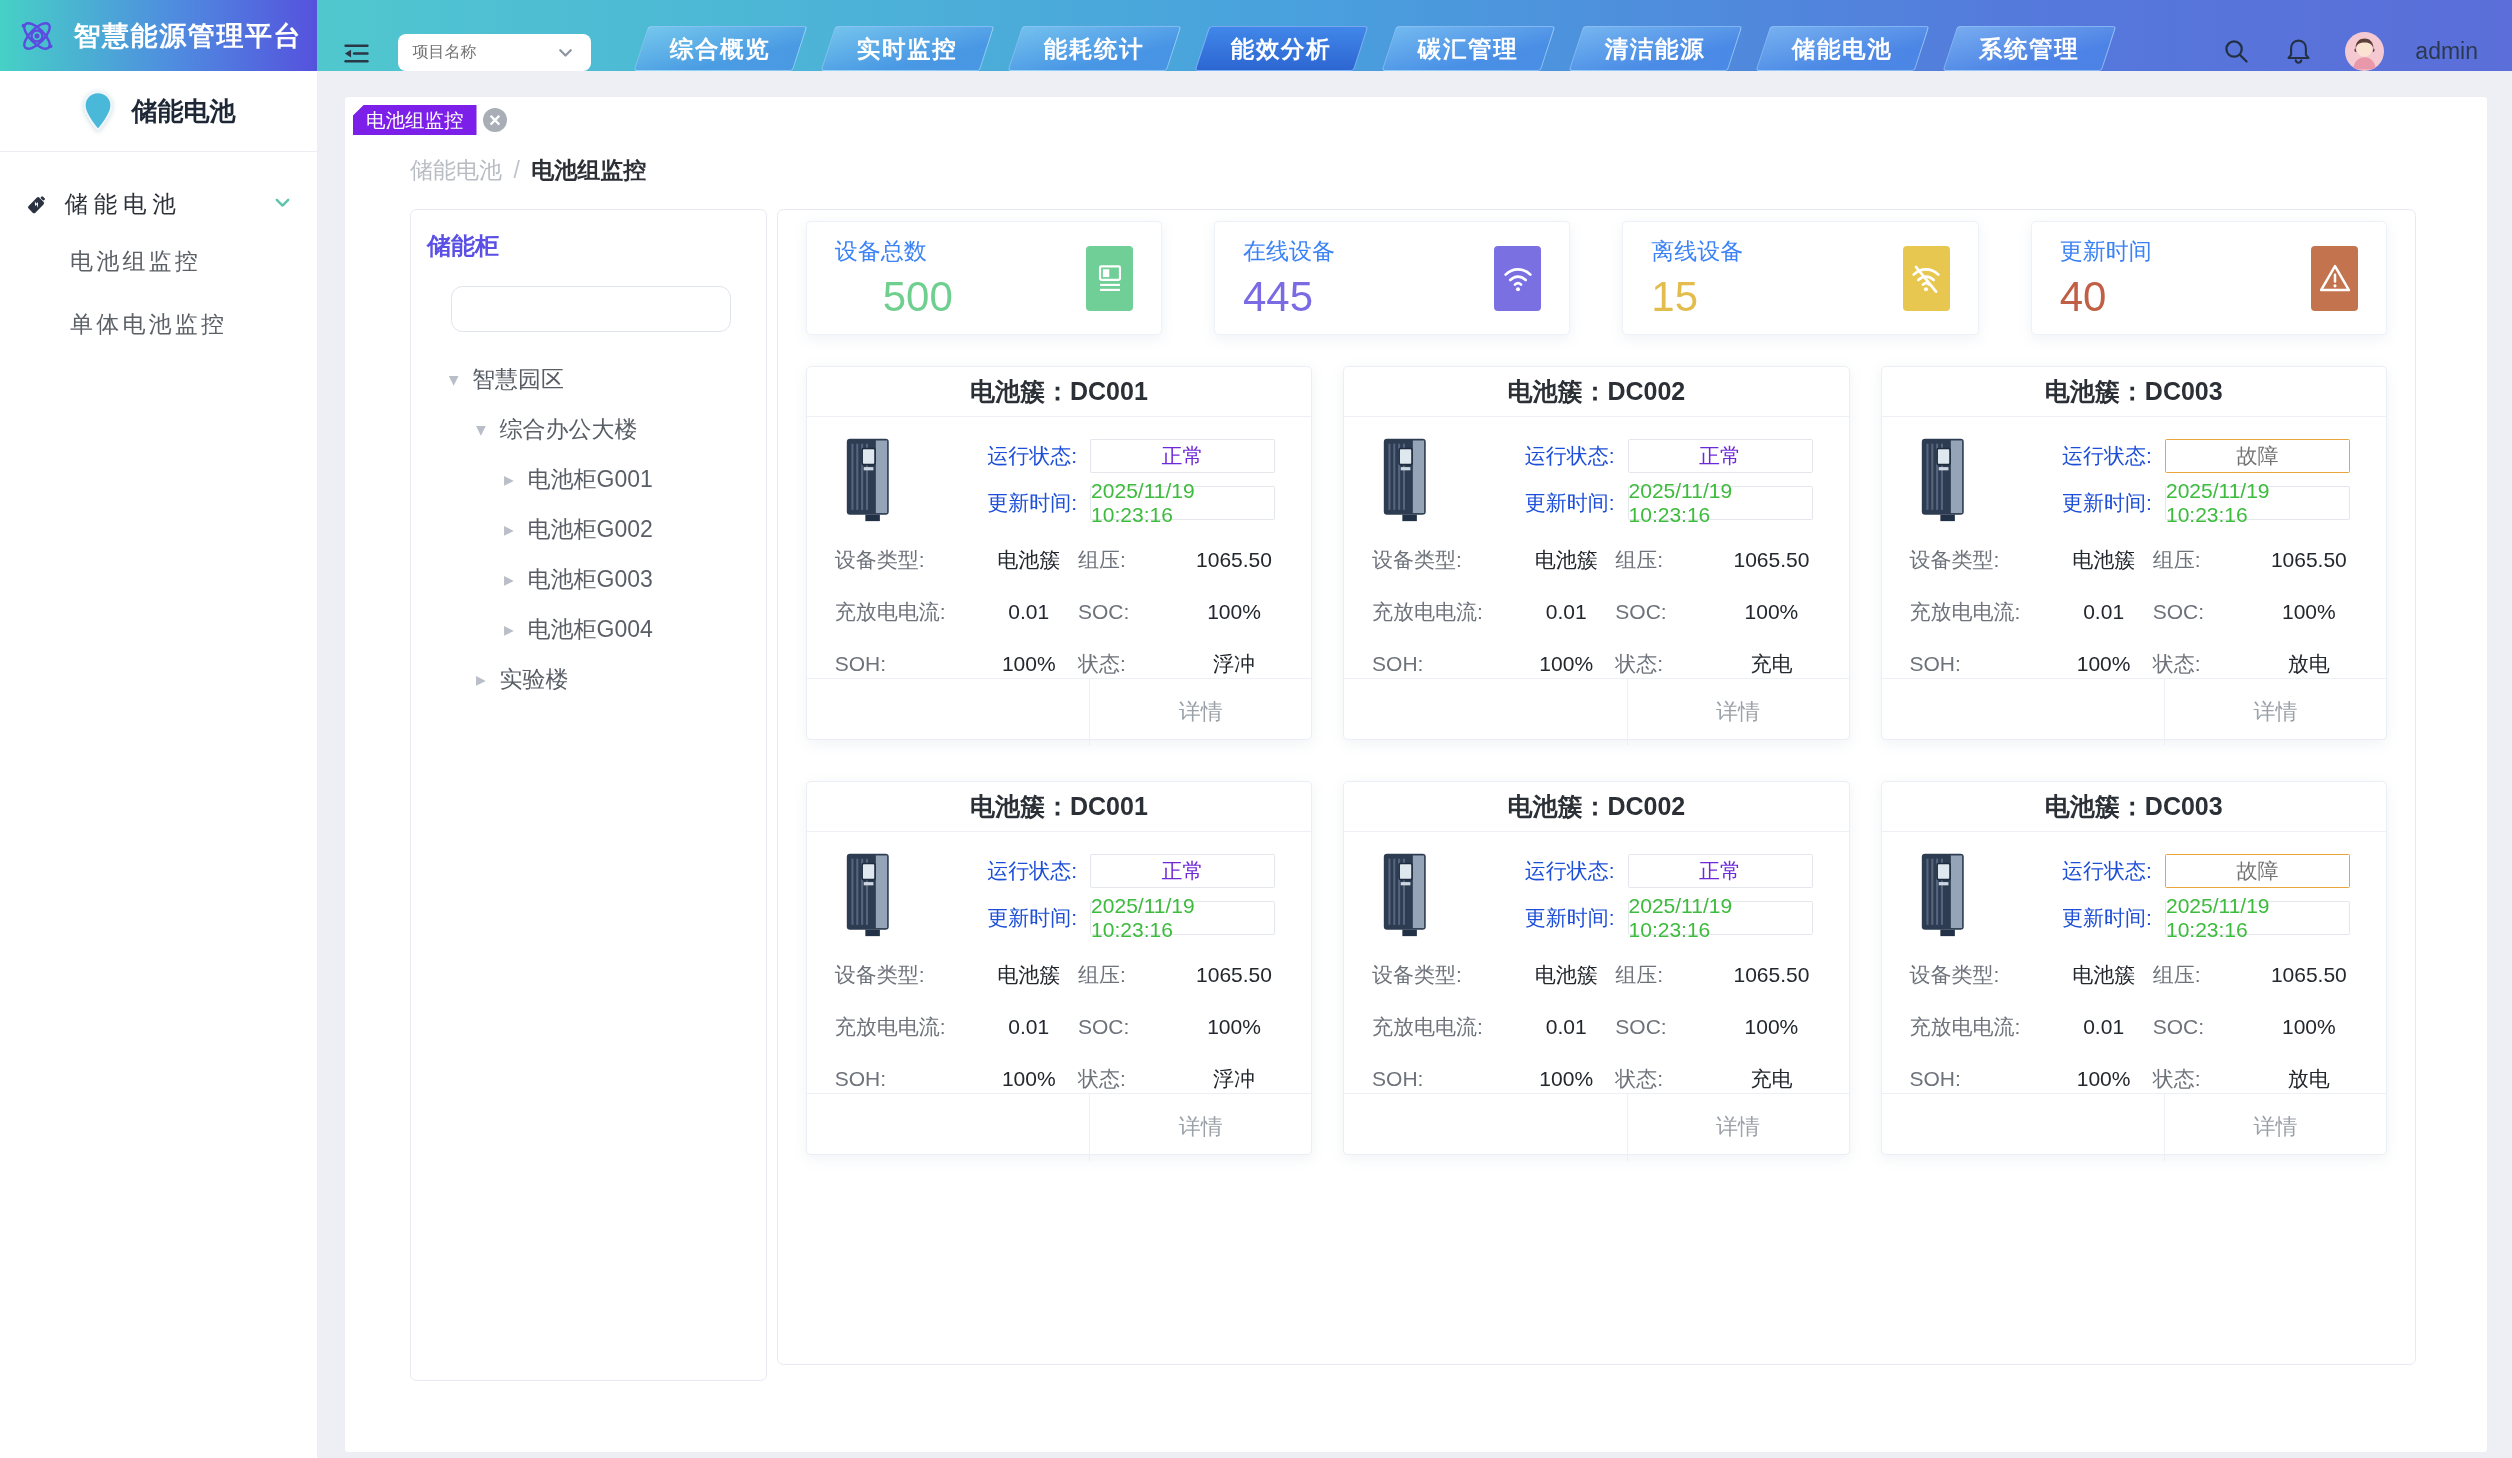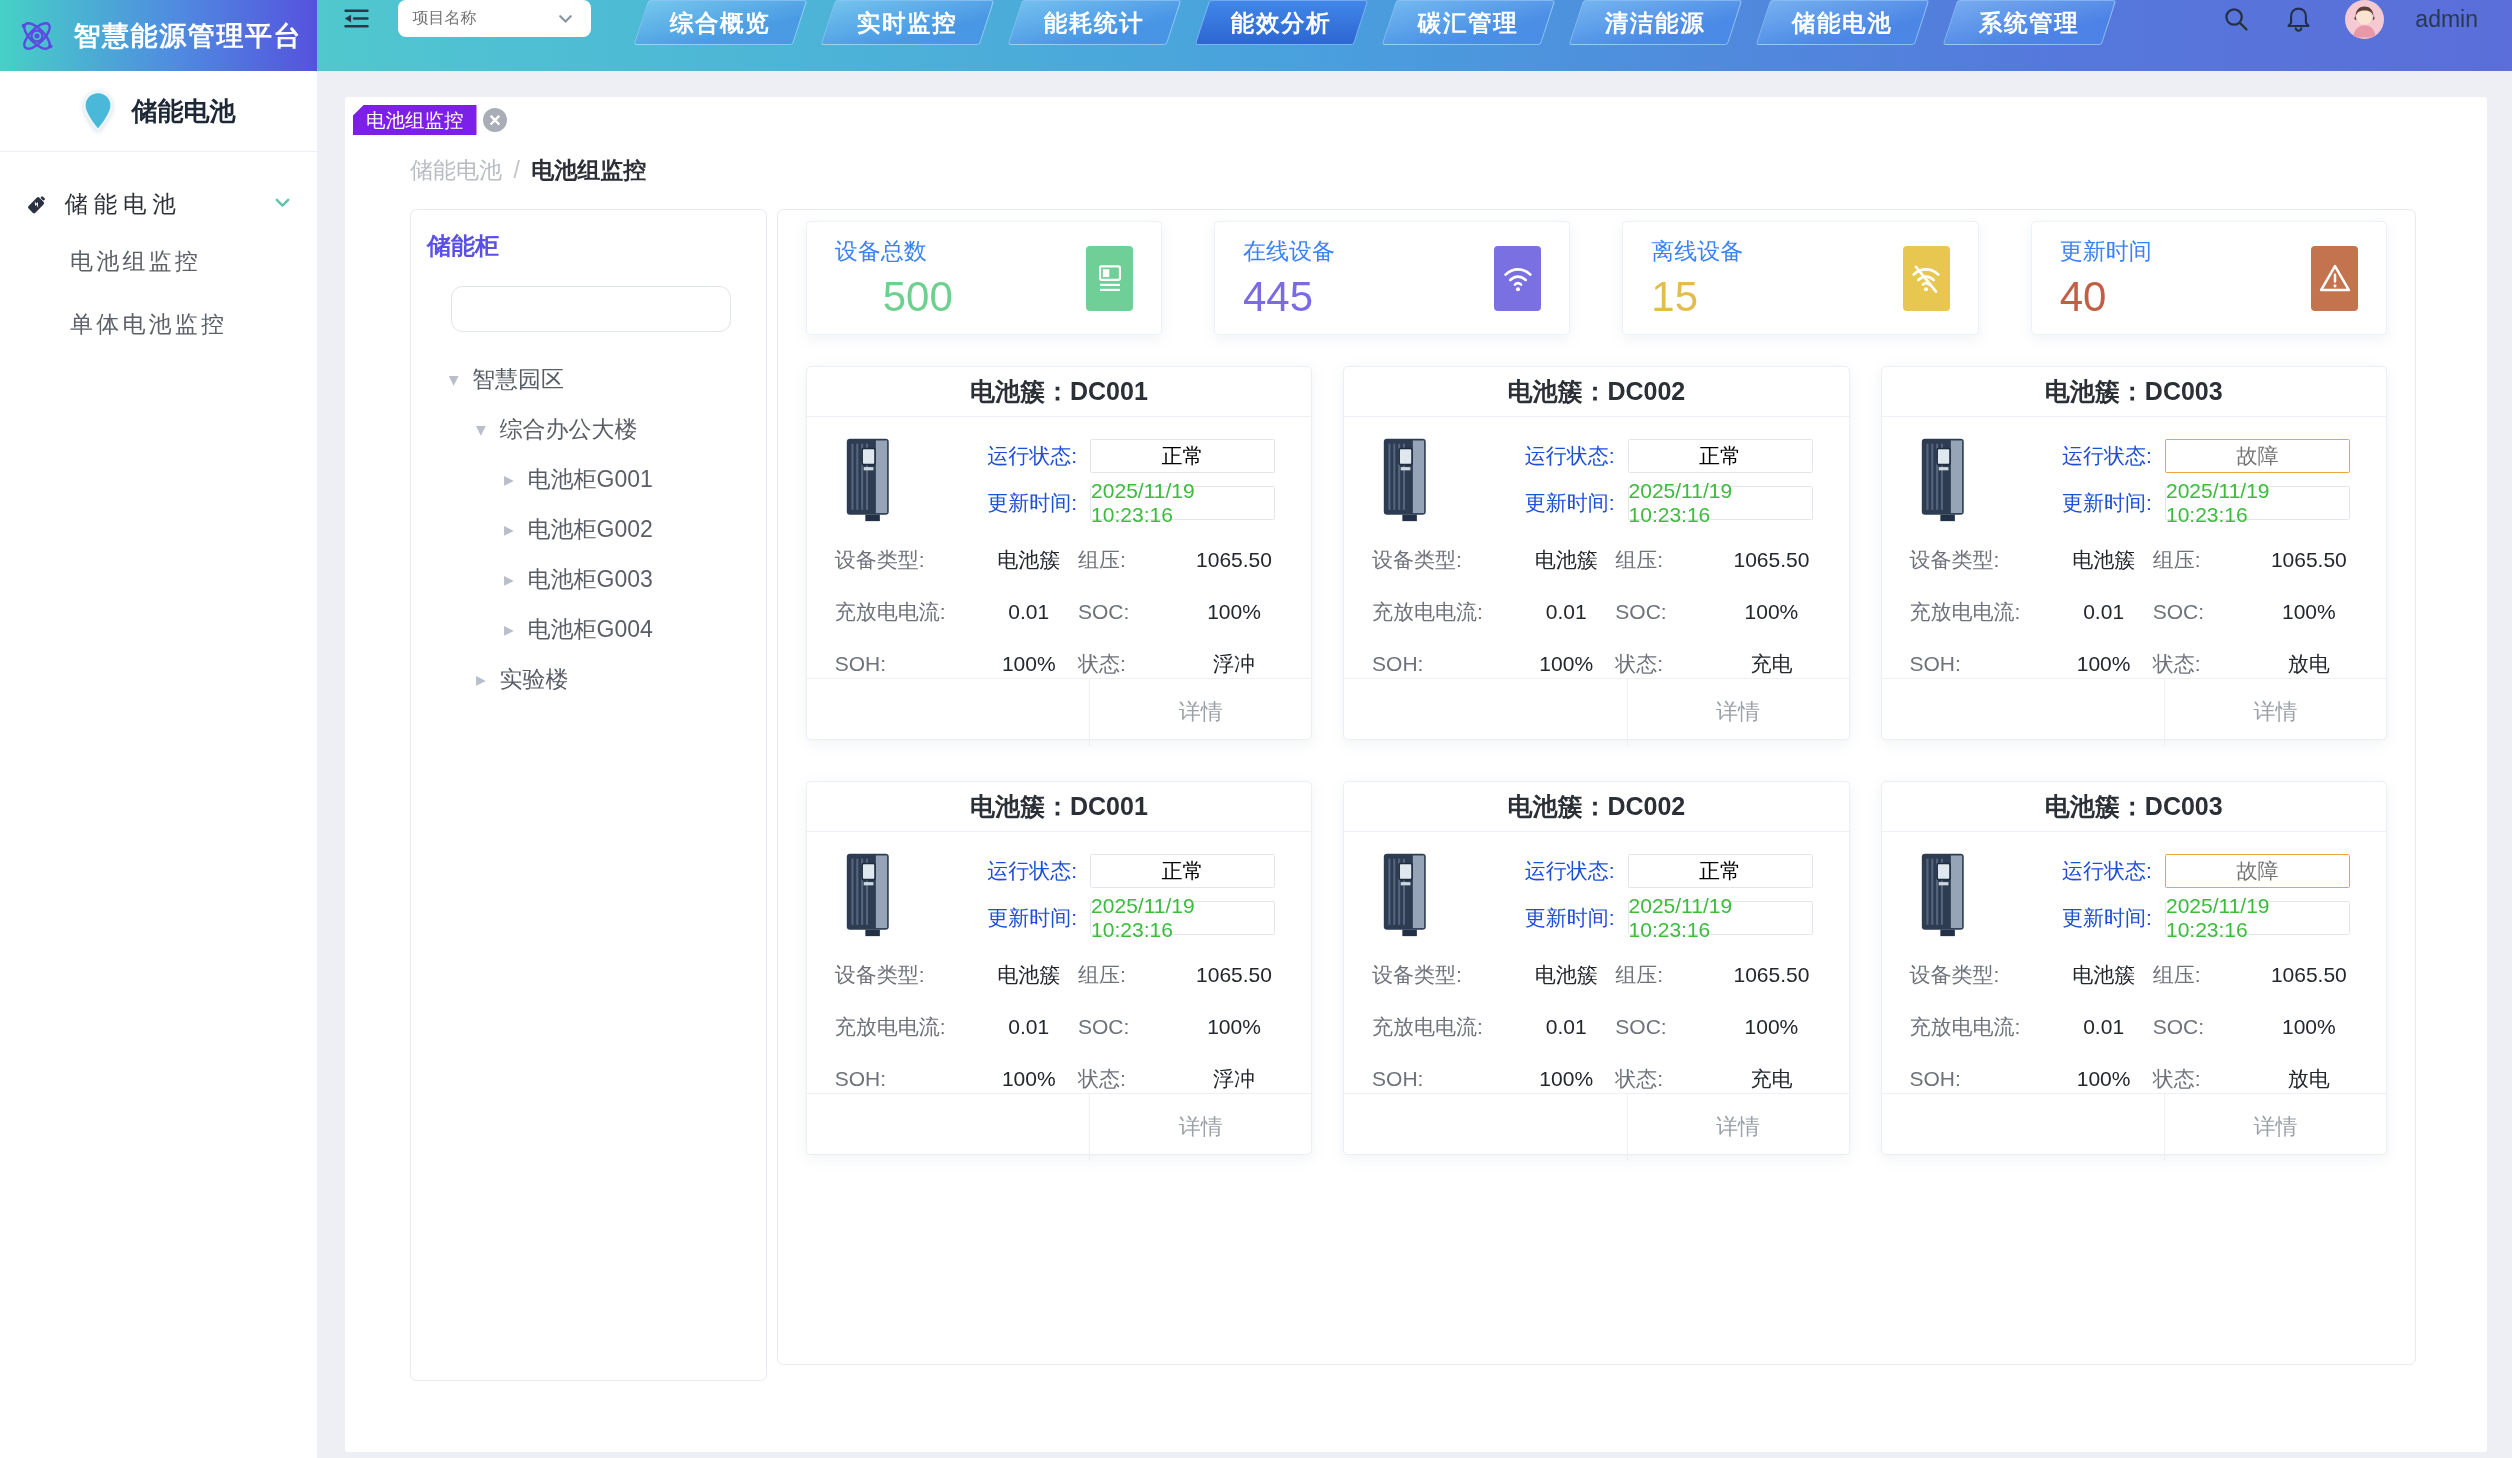--- a/index.html
+++ b/index.html
@@ -16,7 +16,7 @@
   .navbar {
     position:absolute; left:0; top:0; width:2512px; height:71px;
     background:linear-gradient(90deg,#53d5c0 0%, #4fc2d2 18%, #49a0dd 52%, #5578dc 82%, #5b6ed9 100%);
-    display:flex; align-items:flex-start;
+    display:flex; align-items:flex-end;
   }
   .logo-block {
     width:317px; height:71px; flex:0 0 317px;

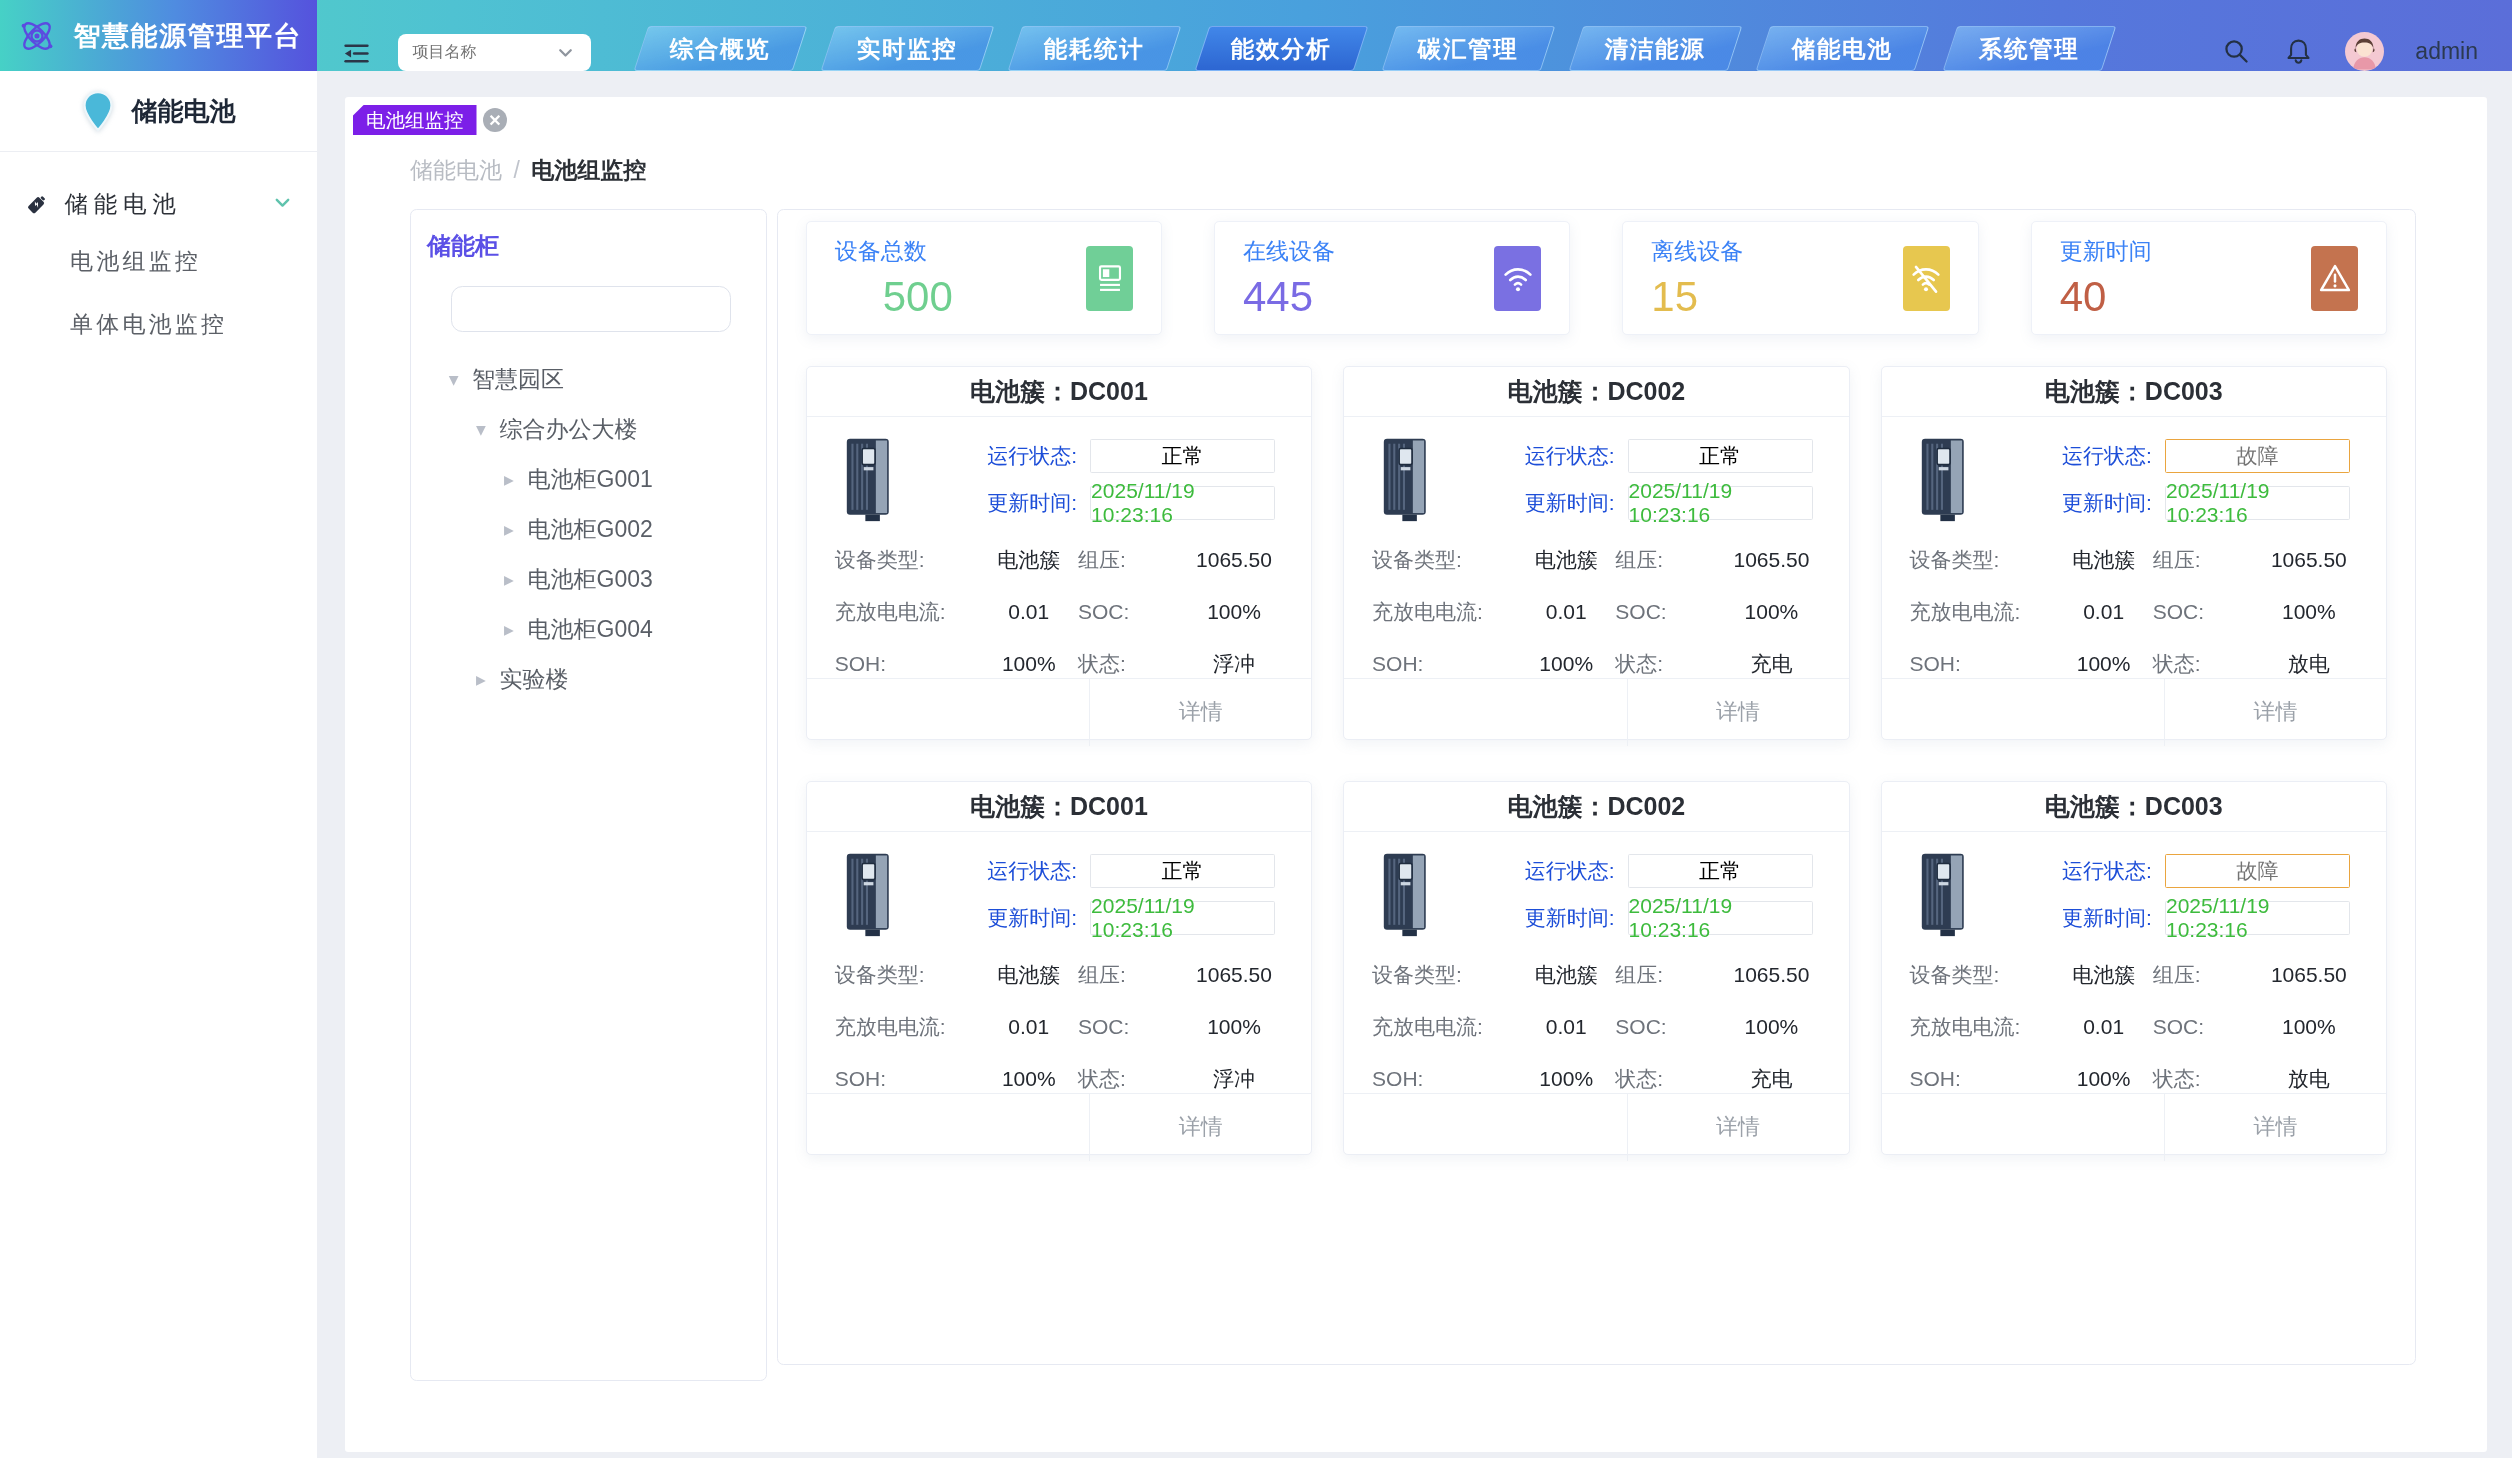--- a/index.html
+++ b/index.html
@@ -128,7 +128,7 @@
   .cc-kv { flex:1; display:grid; grid-template-columns:auto 185px; column-gap:13px; row-gap:13px; justify-content:end; align-items:center; }
   .cc-kv .kv-label { font-size:21px; color:#1d4ed8; text-align:right; }
   .vbox { height:34px; border:1.6px solid #e3e6eb; border-radius:1.6px; display:flex; align-items:center; justify-content:center; font-size:21px; }
-  .vbox.ok    { color:#000000; }
+  .vbox.ok    { color:#6d28d9; }
   .vbox.fault { color:#737373; border-color:#eaa53f; }
   .vbox.time  { color:#3dbb3d; }
   .cc-grid { padding:18px 28px 0 28px; display:grid; grid-template-columns:145px 1fr 107px 1fr; row-gap:24px; align-items:center; }

